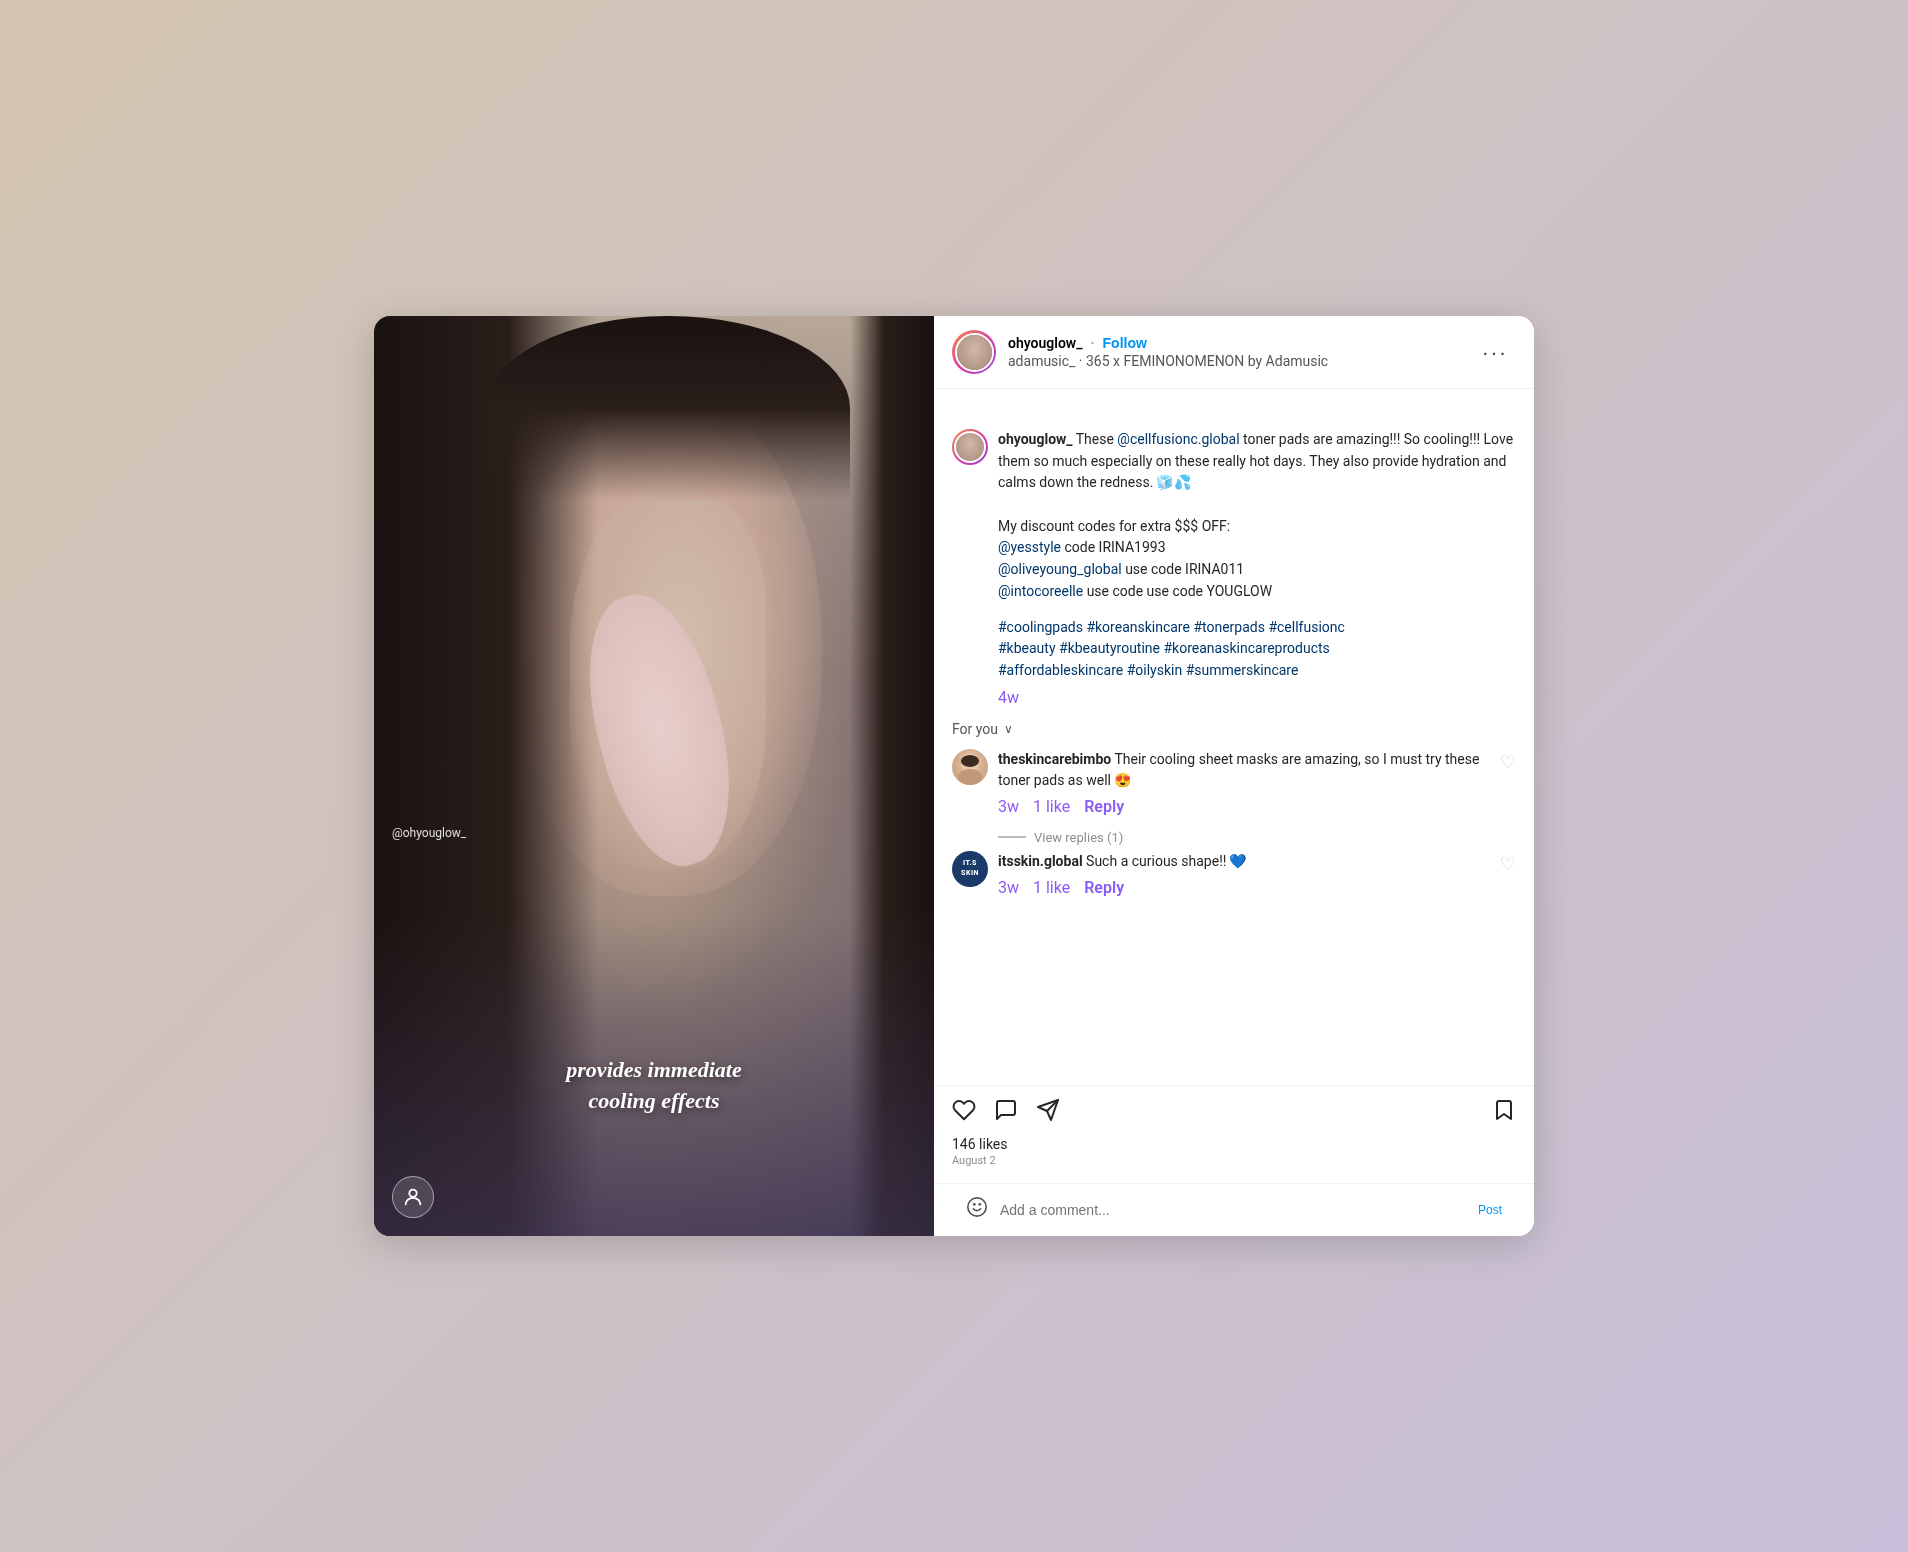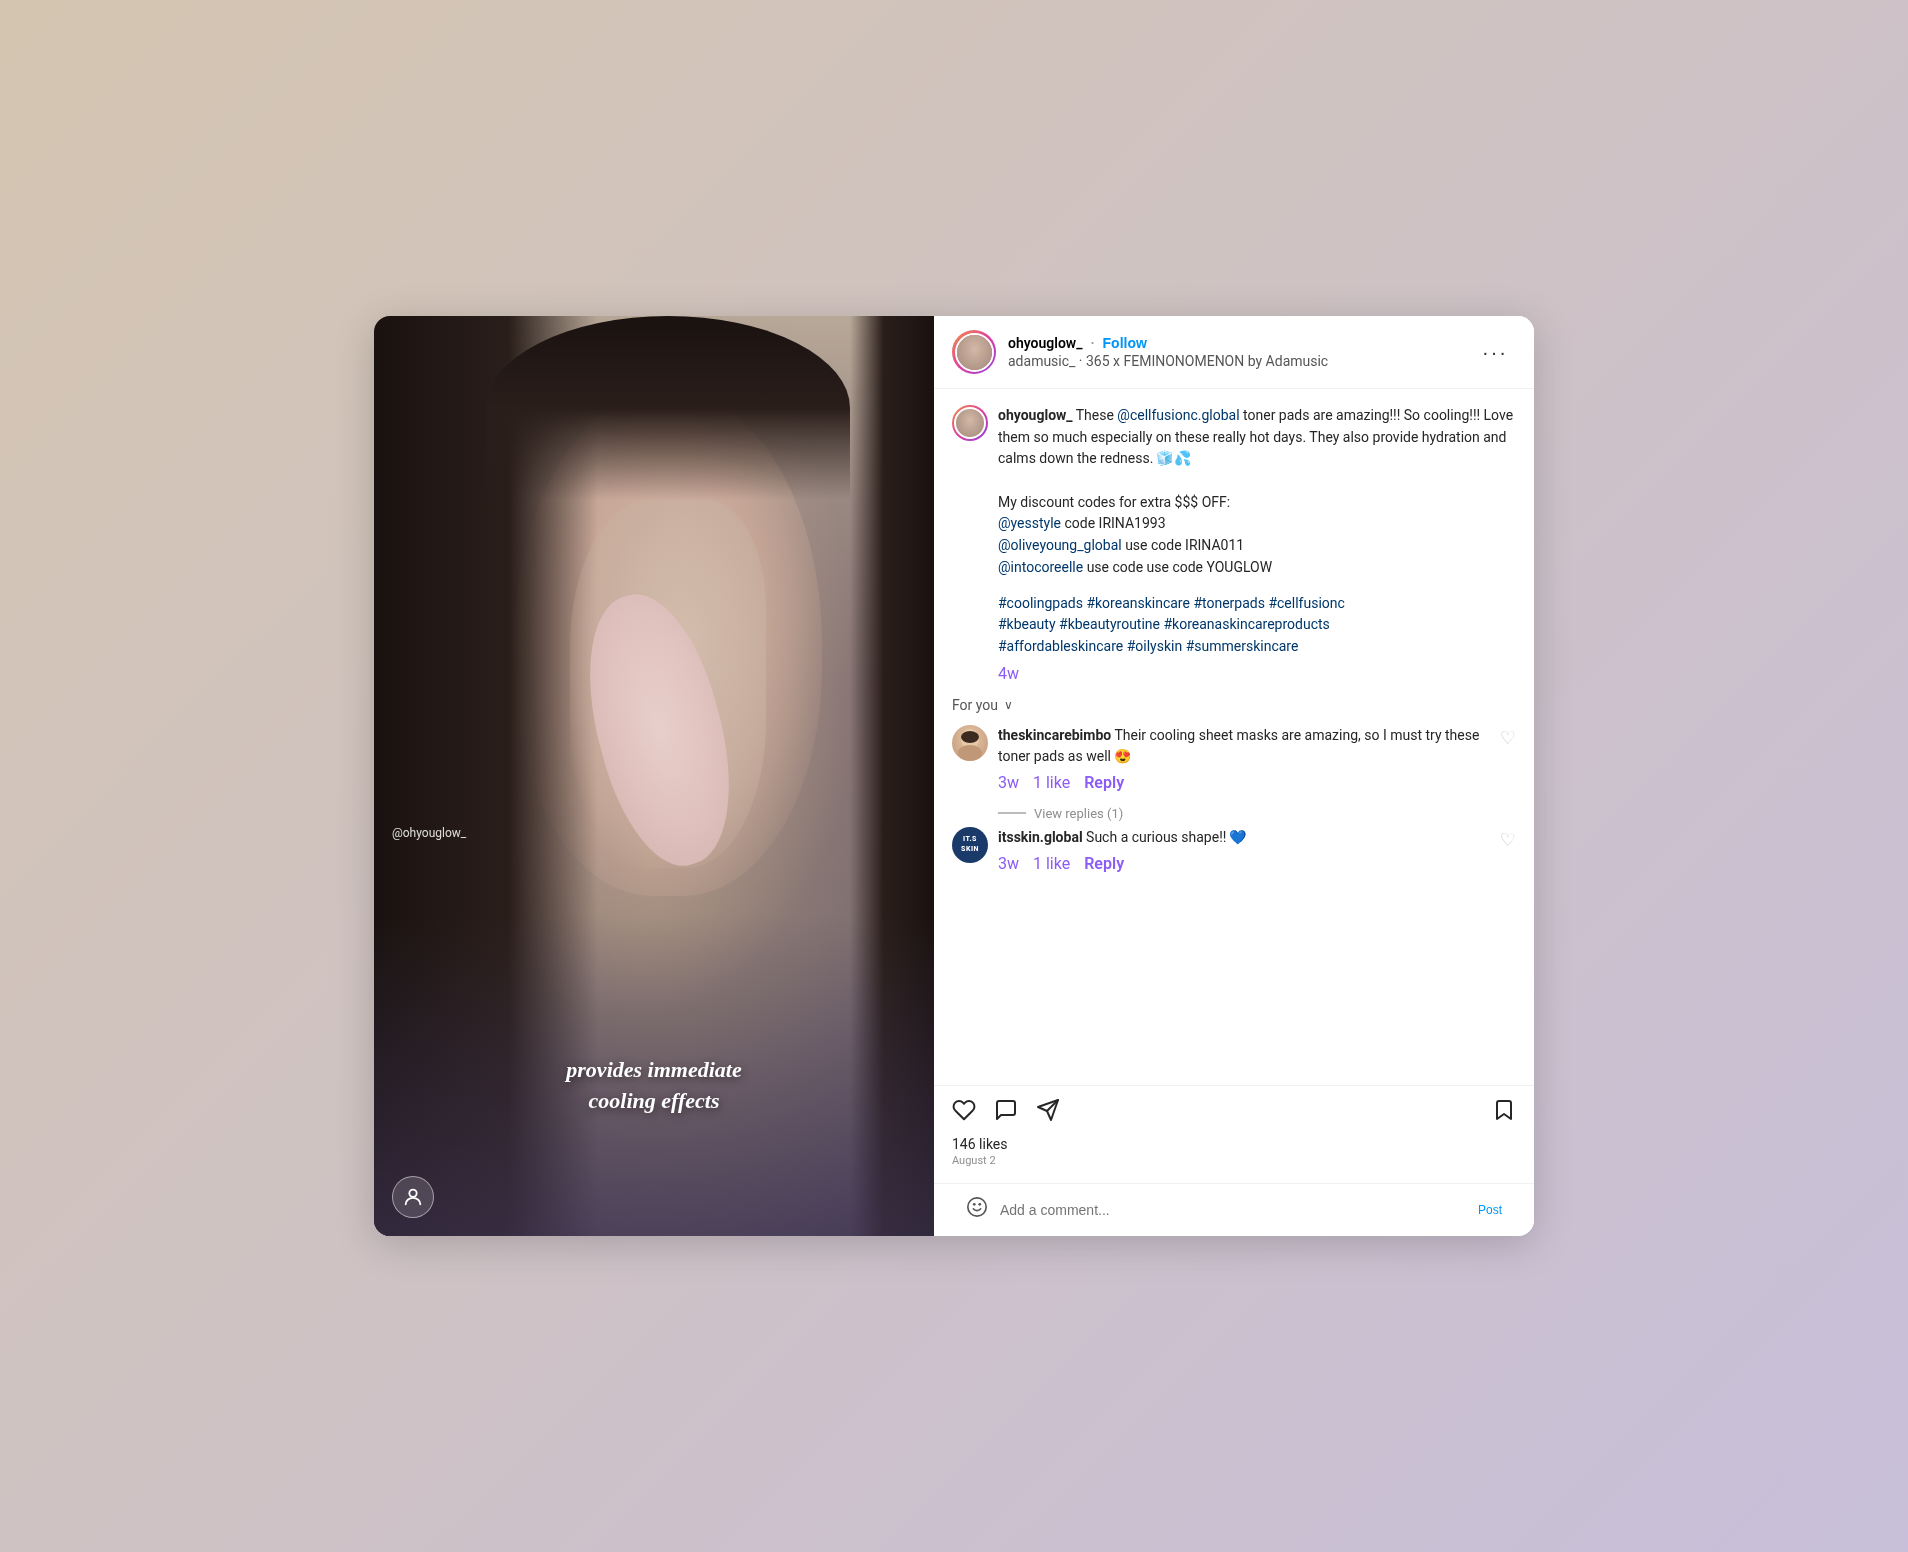--- a/index.html
+++ b/index.html
@@ -245,6 +245,7 @@
       display: flex;
       gap: 10px;
       margin-bottom: 14px;
+      margin-top: 24px;
     }
     .comment-avatar {
       width: 36px;

